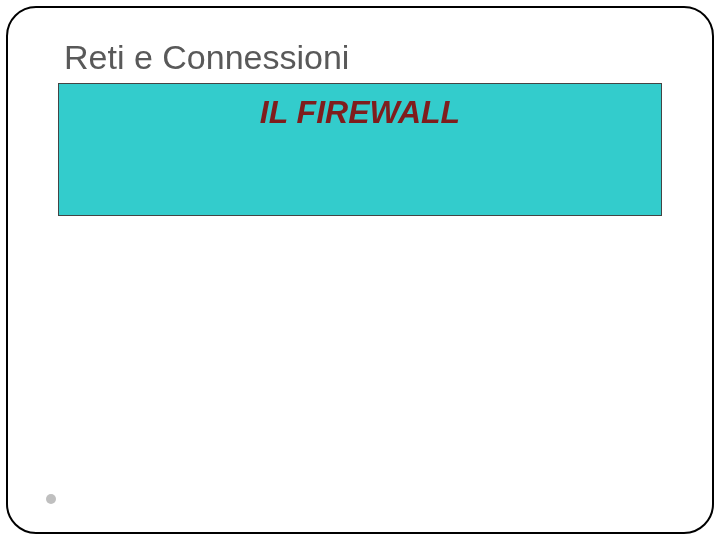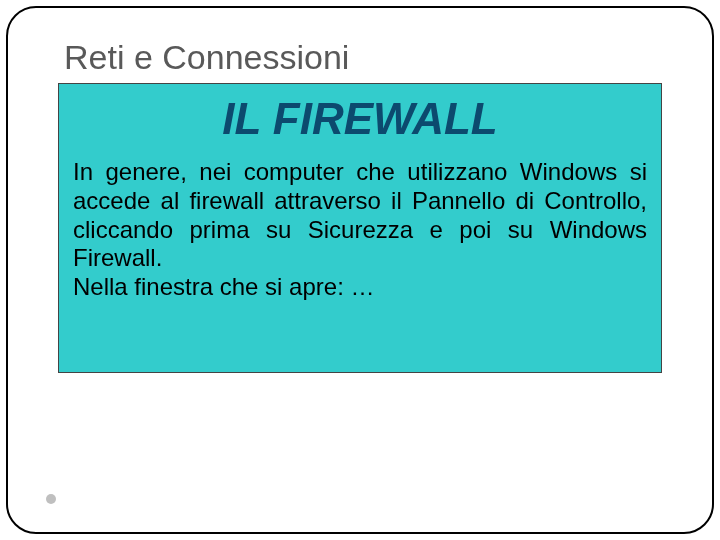--- a/index.html
+++ b/index.html
@@ -34,10 +34,10 @@
     padding: 10px 14px 70px 14px;
   }
   .subtitle {
-    font-size: 44px;
+    font-size: 32px;
     font-weight: 700;
     font-style: italic;
-    color: #0c4a6e;
+    color: #7f1d1d;
     text-align: center;
     margin-bottom: 14px;
   }

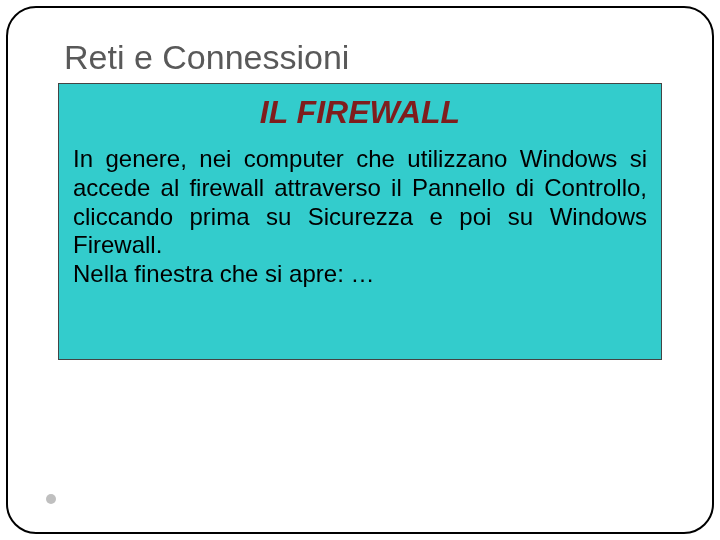--- a/index.html
+++ b/index.html
@@ -64,7 +64,6 @@
   <h1 class="slide-heading">Reti e Connessioni</h1>
   <div class="content-box">
     <div class="subtitle">IL FIREWALL</div>
-    <div class="body-text">In genere, nei computer che utilizzano Windows si accede al firewall attraverso il Pannello di Controllo, cliccando prima su Sicurezza e poi su Windows Firewall.<br>Nella finestra che si apre: …</div>
   </div>
   <div class="footer-dot"></div>
 </div>

